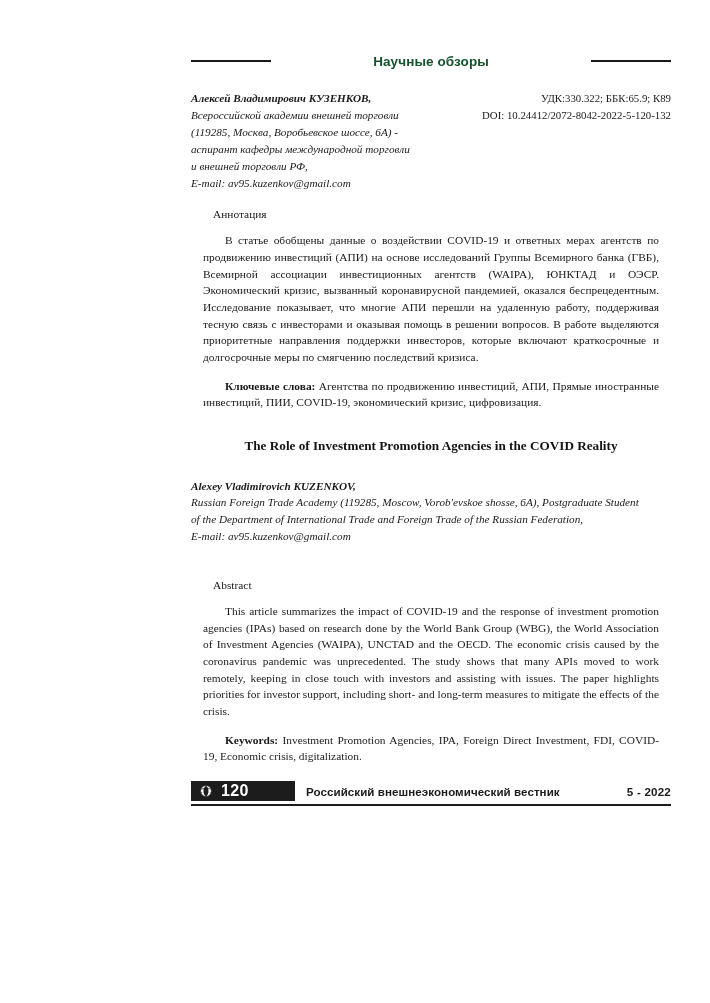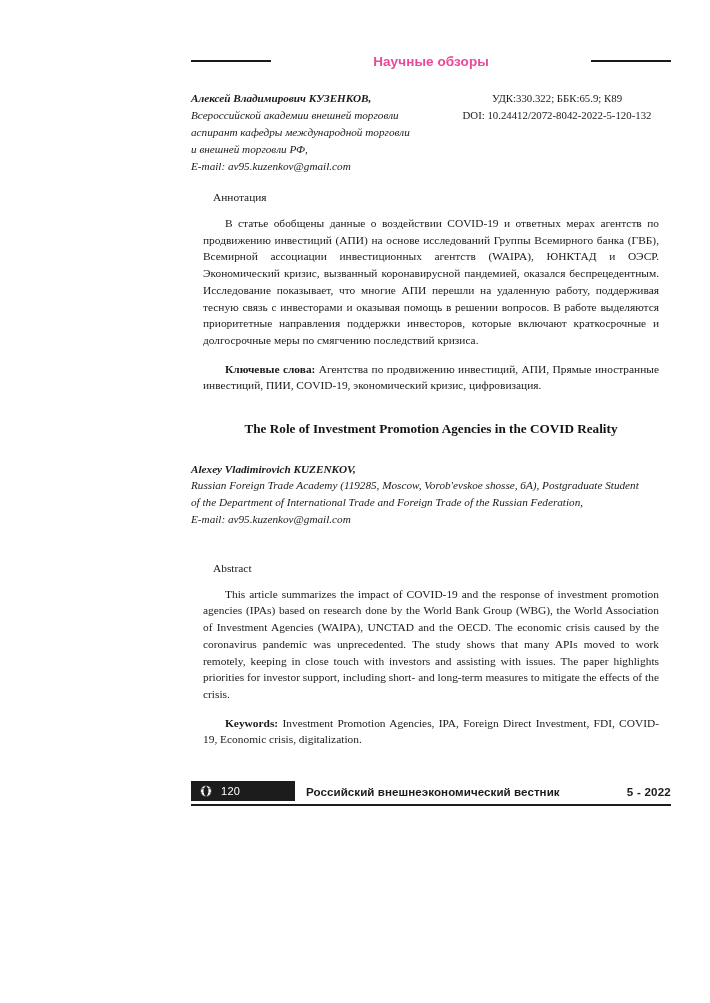--- a/index.html
+++ b/index.html
@@ -51,7 +51,7 @@
     font-weight: bold;
     font-size: 13.5px;
     letter-spacing: 0.1px;
-    color: #ec4899;
+    color: #14532d;
     white-space: nowrap;
   }
 

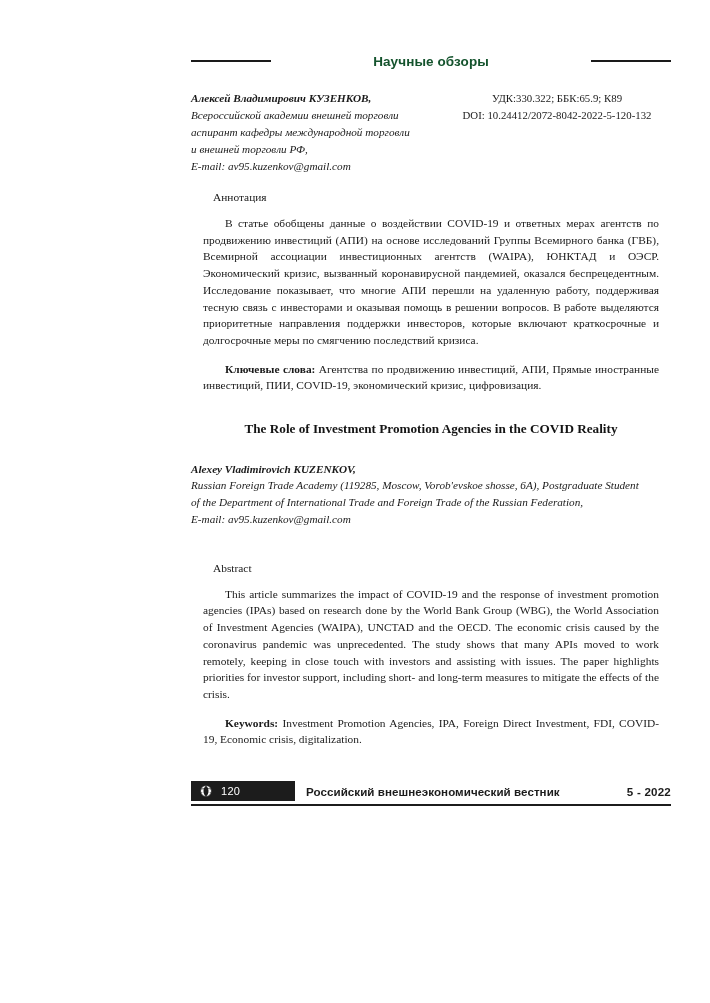--- a/index.html
+++ b/index.html
@@ -84,7 +84,7 @@
   .meta-left .author-name { font-weight: bold; }
   .meta-right {
     flex: 1 1 auto;
-    text-align: center;
+    text-align: right;
     font-size: 10.8px;
     line-height: 1.55;
     color: #1a1a1a;

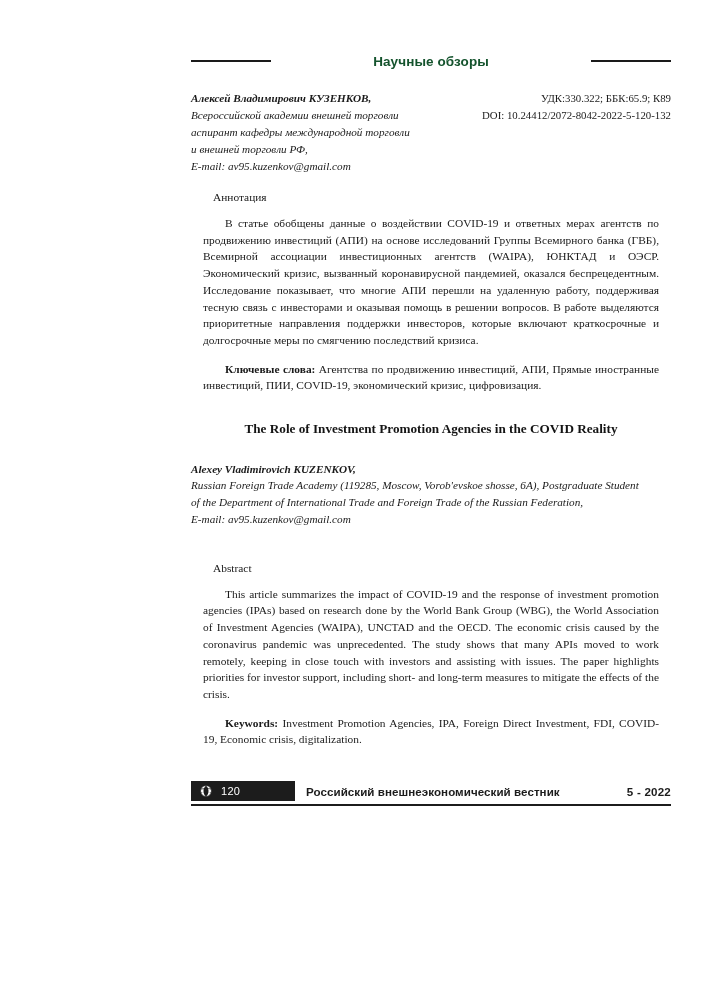--- a/index.html
+++ b/index.html
@@ -214,6 +214,7 @@
       <div class="meta-left">
         <div class="author-name">Алексей Владимирович КУЗЕНКОВ,</div>
         <div>Всероссийской академии внешней торговли</div>
+        <div>(119285, Москва, Воробьевское шоссе, 6А) -</div>
         <div>аспирант кафедры международной торговли</div>
         <div>и внешней торговли РФ,</div>
         <div>E-mail: av95.kuzenkov@gmail.com</div>

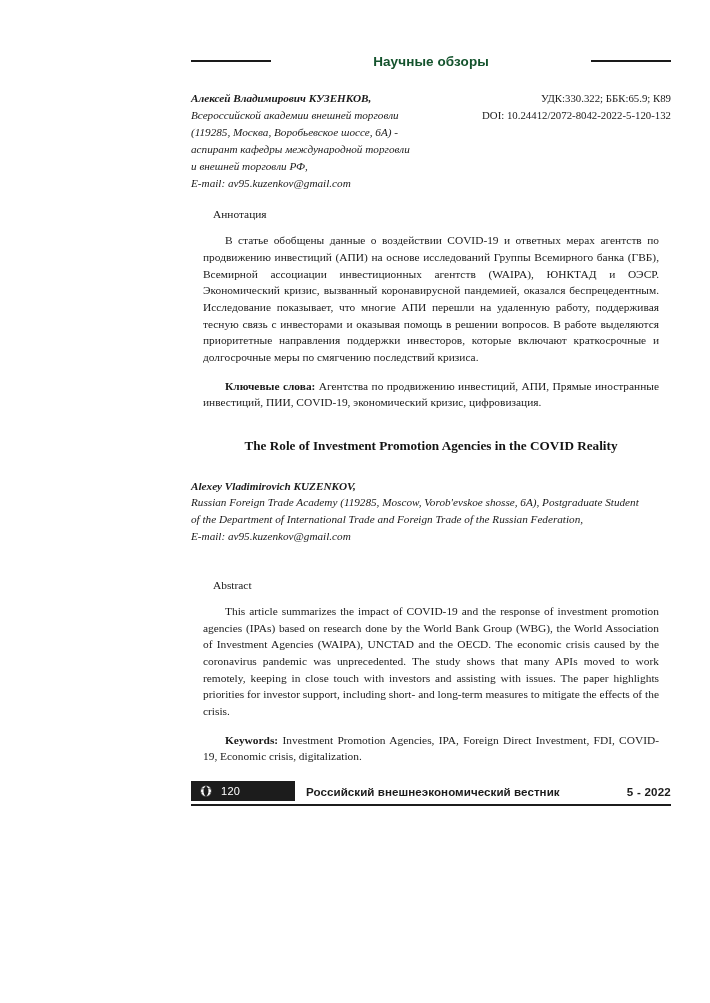--- a/index.html
+++ b/index.html
@@ -163,8 +163,8 @@
   }
   .foot-pageno {
     font-family: "Liberation Sans", "DejaVu Sans", sans-serif;
-    font-weight: normal;
-    font-size: 11px;
+    font-weight: bold;
+    font-size: 16px;
     color: #ffffff;
     letter-spacing: 0.3px;
   }

